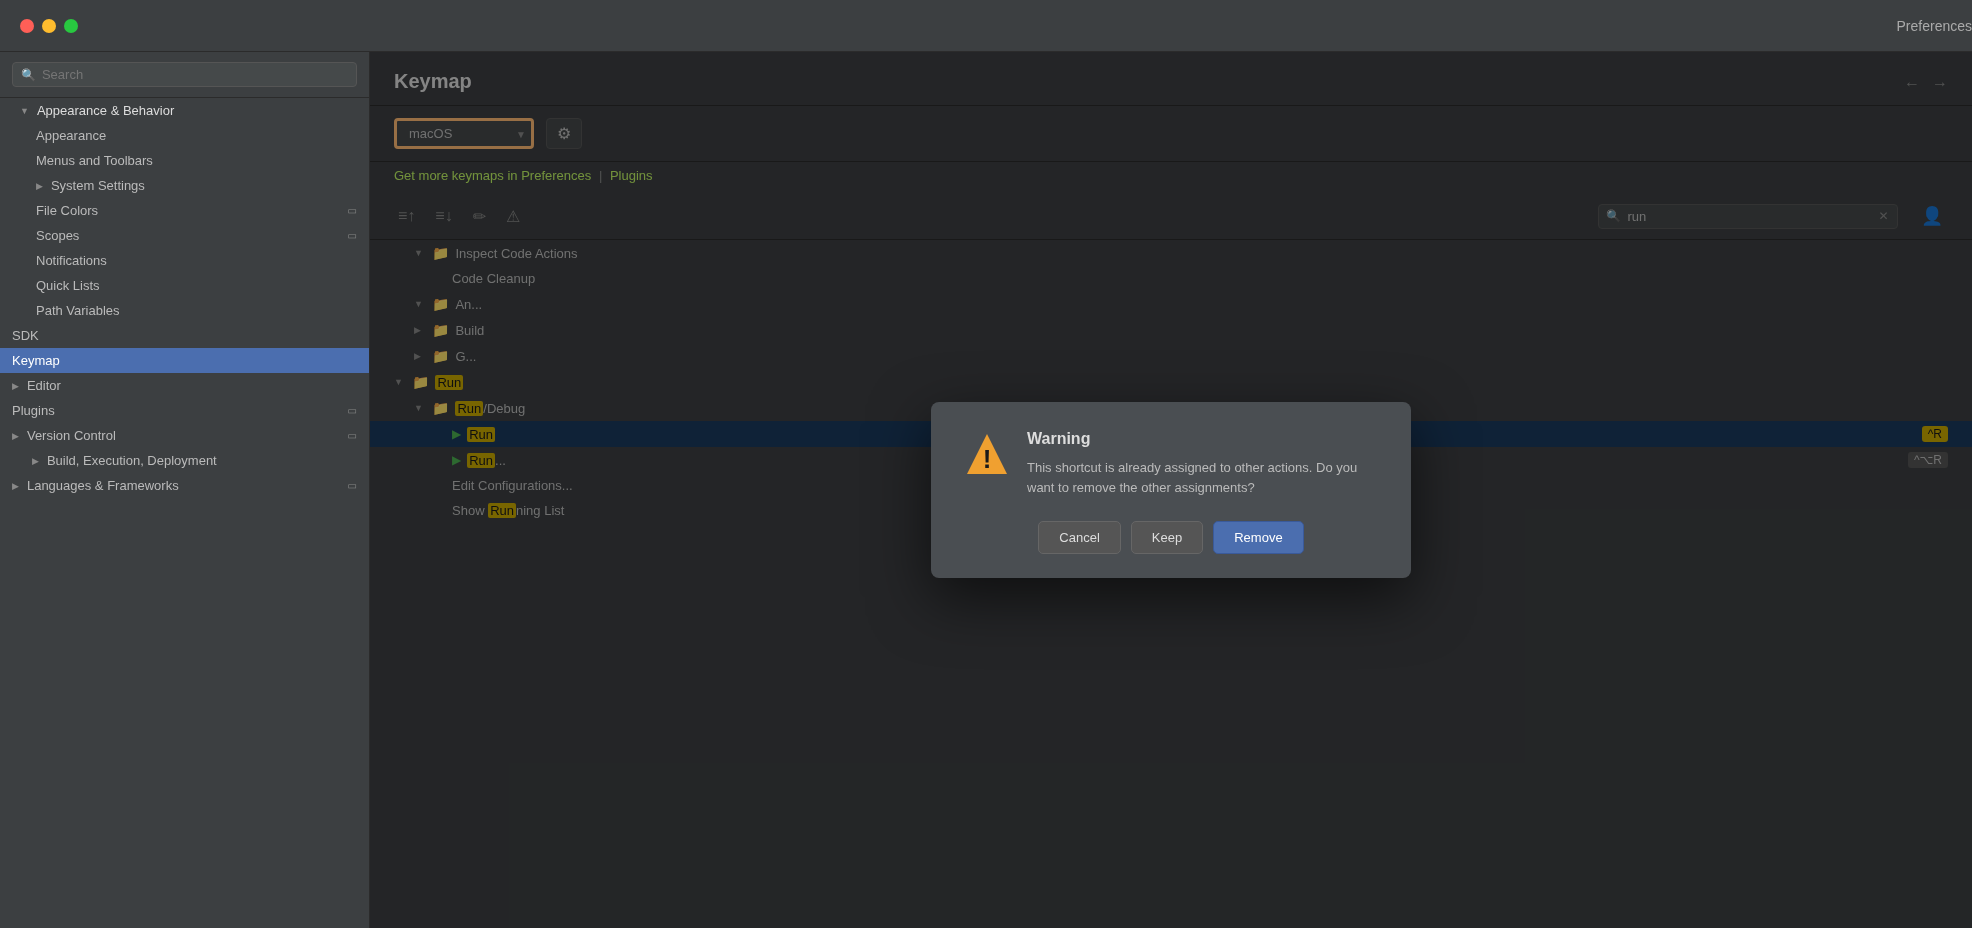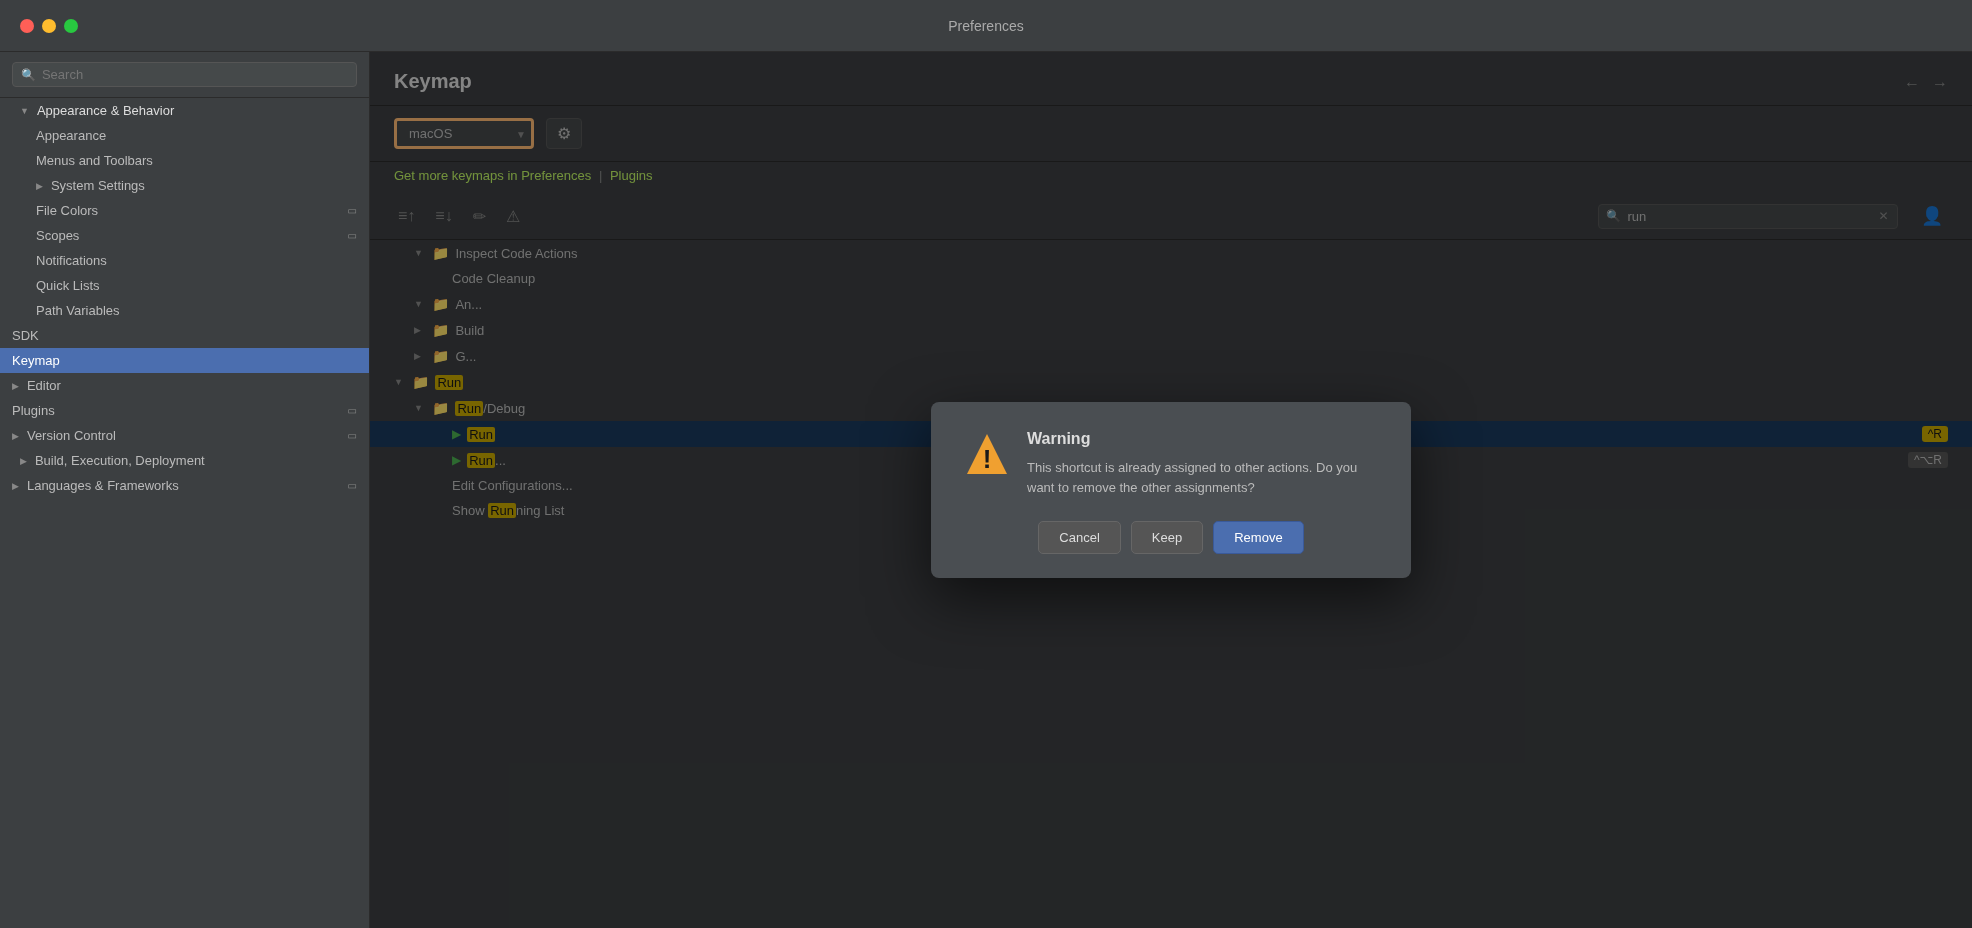--- a/index.html
+++ b/index.html
@@ -19,7 +19,7 @@
       height: 52px;
       display: flex;
       align-items: center;
-      justify-content: center;
+      justify-content: flex-end;
       position: relative;
       border-bottom: 1px solid #2b2b2b;
     }

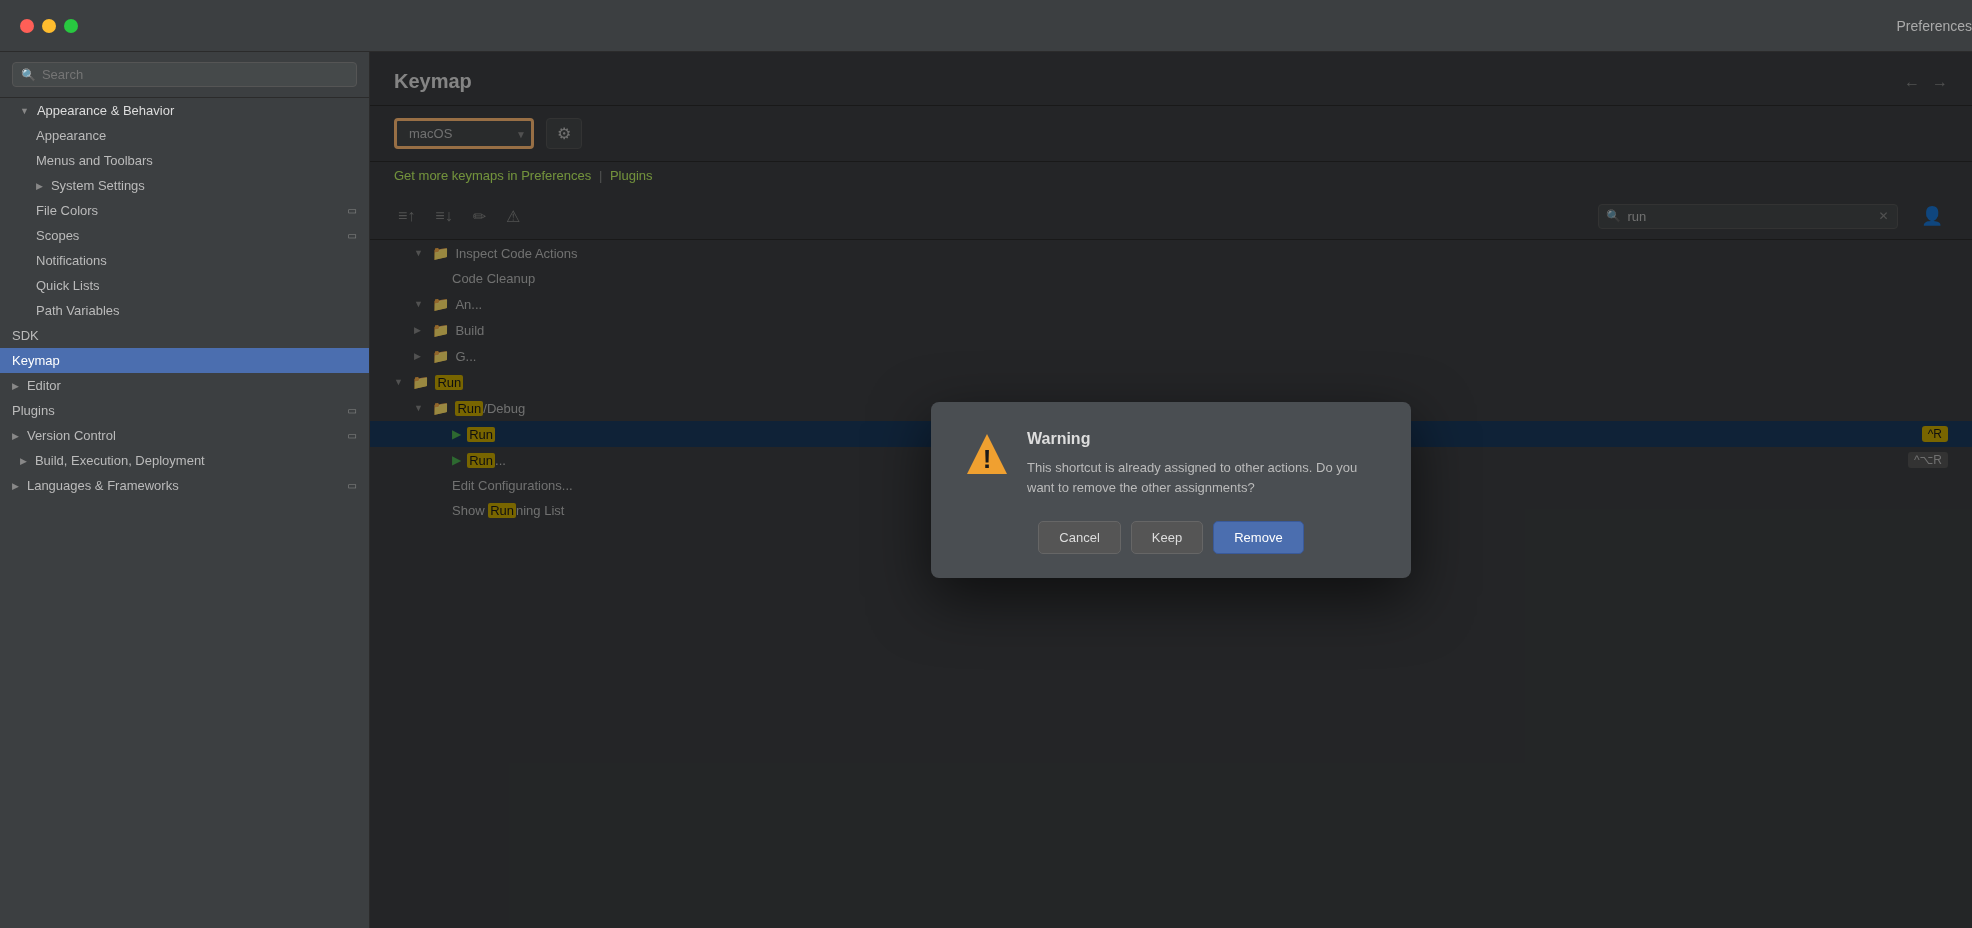--- a/index.html
+++ b/index.html
@@ -433,7 +433,7 @@
       <span class="badge-icon">▭</span>
     </div>
 
-    <div class="sidebar-item" style="">
+    <div class="sidebar-item" style="margin-left:12px;">
       <span class="chevron chevron-right"></span>
       <span>Build, Execution, Deployment</span>
     </div>

